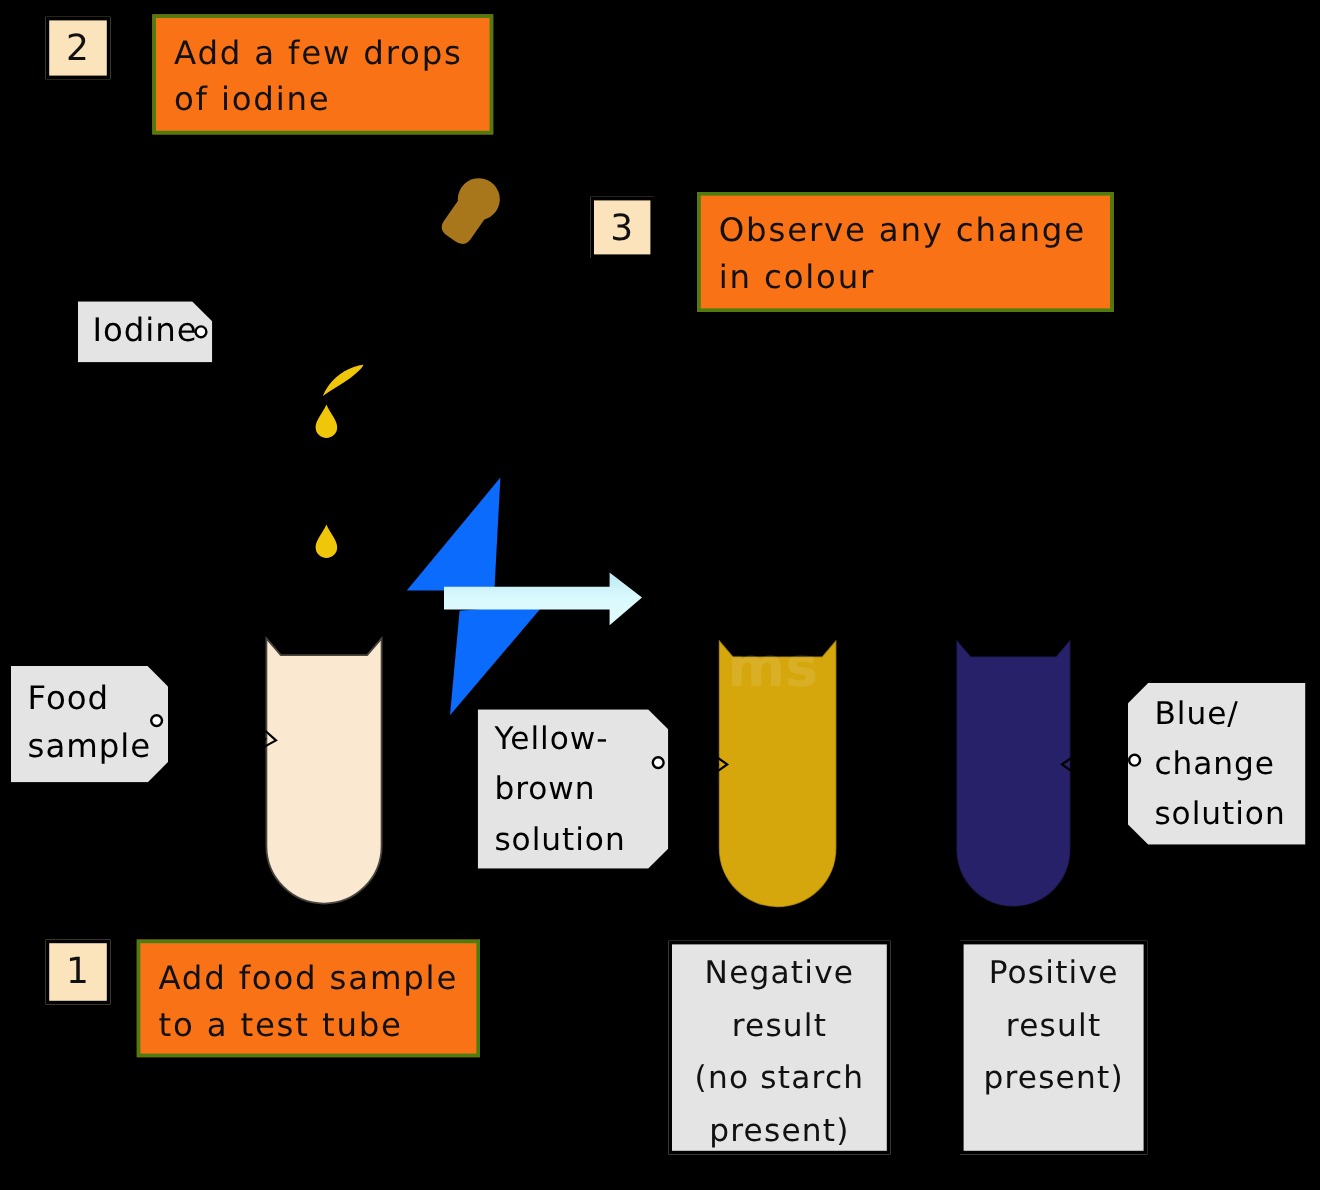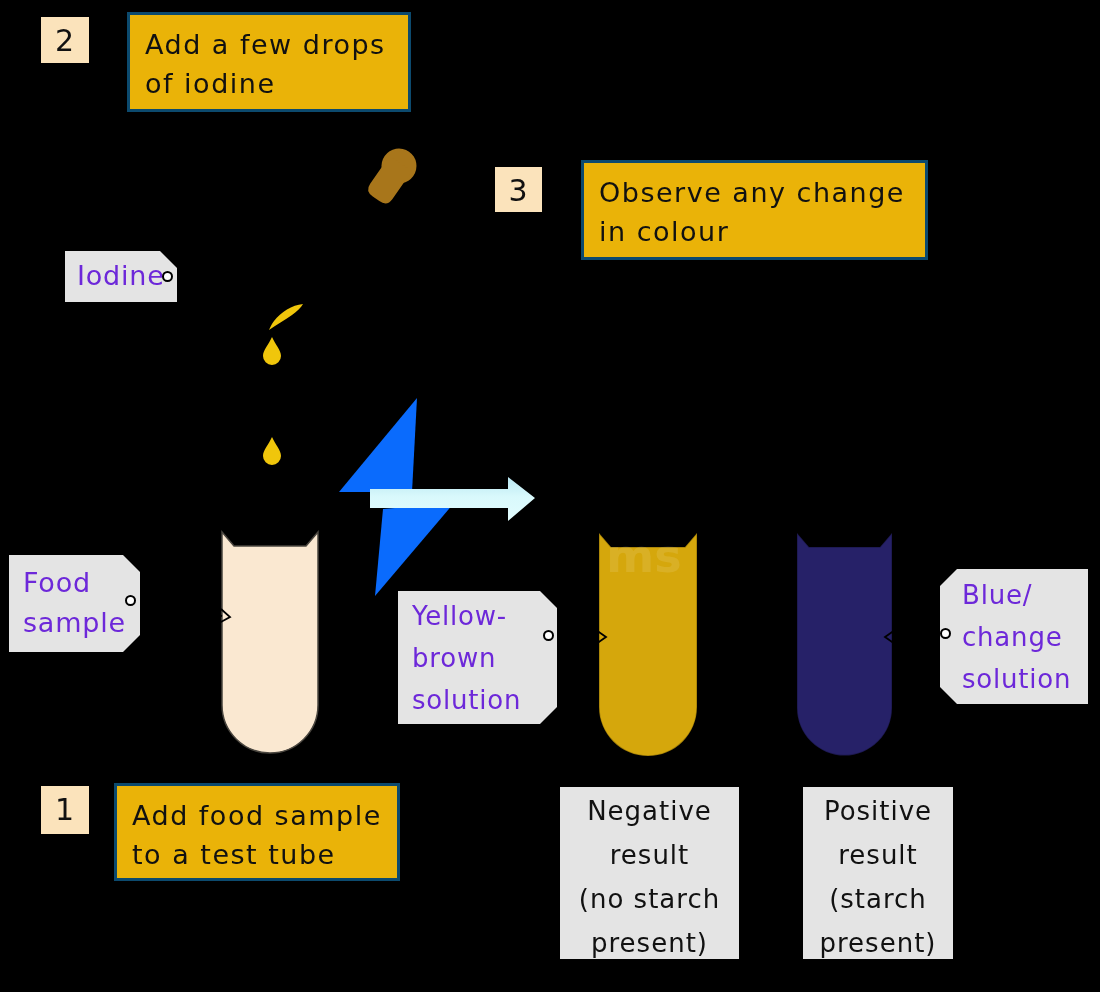--- a/index.html
+++ b/index.html
@@ -15,7 +15,7 @@
   }
   
   .stepbox{
-    position:absolute;background:#eab308;border:3px solid #0c4a6e;box-sizing:border-box;
+    position:absolute;background:#f97316;border:3px solid #4d7c0f;box-sizing:border-box;
     font-size:27px;line-height:39px;letter-spacing:1.5px;padding:10px 8px 0 15px;
     white-space:nowrap;
   }

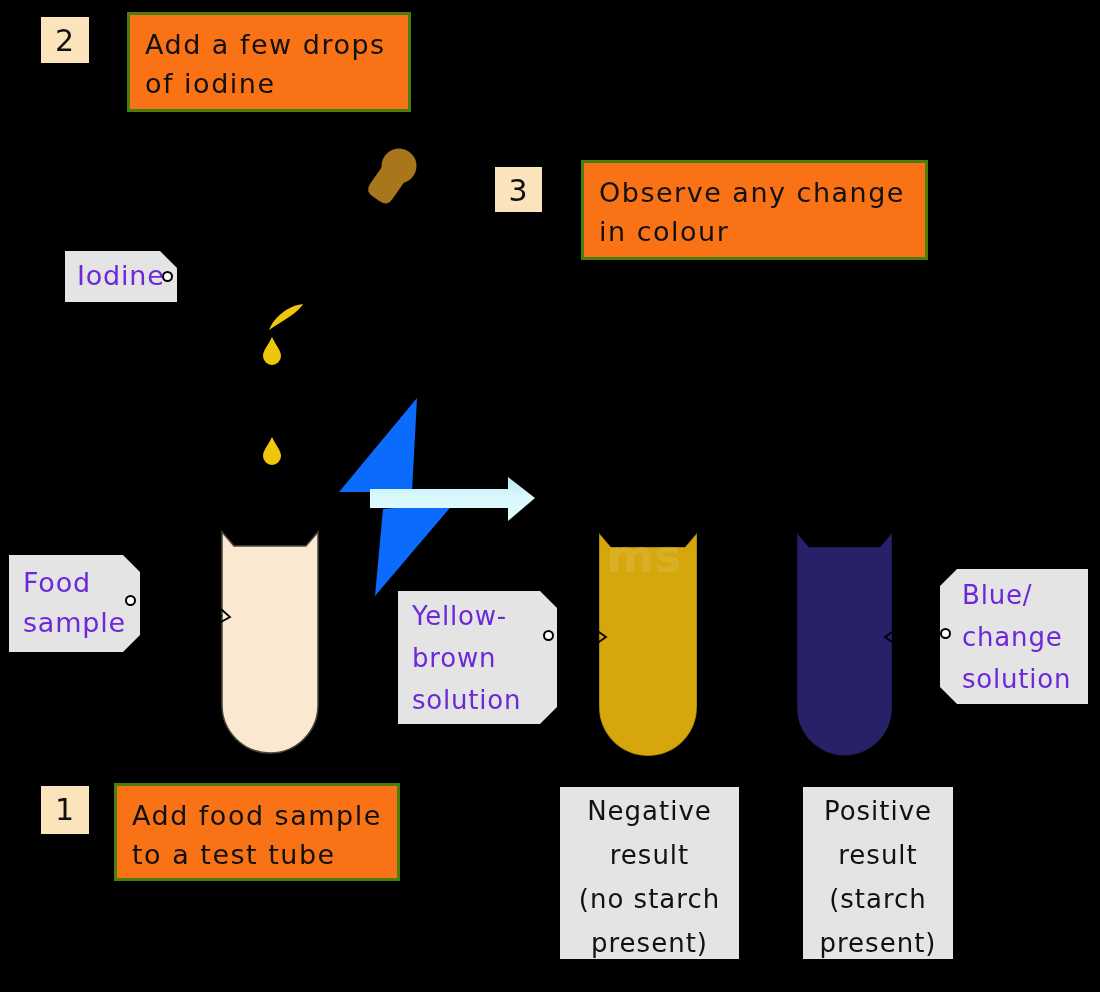--- a/index.html
+++ b/index.html
@@ -21,7 +21,7 @@
   }
   
   .tag{
-    position:absolute;background:#e4e4e4;box-sizing:border-box;color:#6d28d9;
+    position:absolute;background:#e4e4e4;box-sizing:border-box;color:#000000;
     font-size:26px;letter-spacing:0.8px;white-space:nowrap;
   }
   .tag.clip-right{clip-path:polygon(0 0,calc(100% - 17px) 0,100% 17px,100% calc(100% - 17px),calc(100% - 17px) 100%,0 100%);}

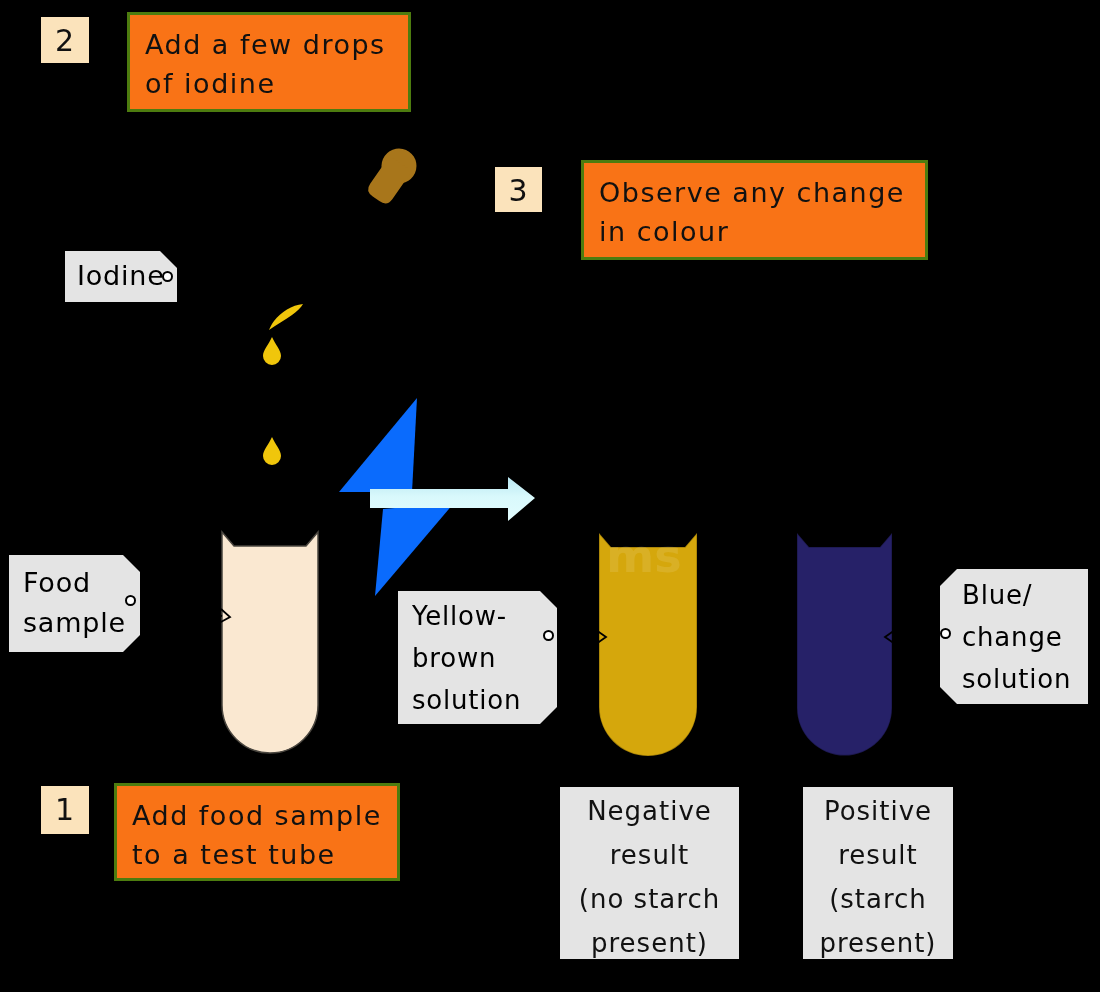--- a/index.html
+++ b/index.html
@@ -132,7 +132,6 @@
   <div class="resultbox" style="left:800px;top:784px;width:156px;height:178px;">
     <div>Positive</div>
     <div>result</div>
-    <div>(starch</div>
     <div>present)</div>
   </div>
 

